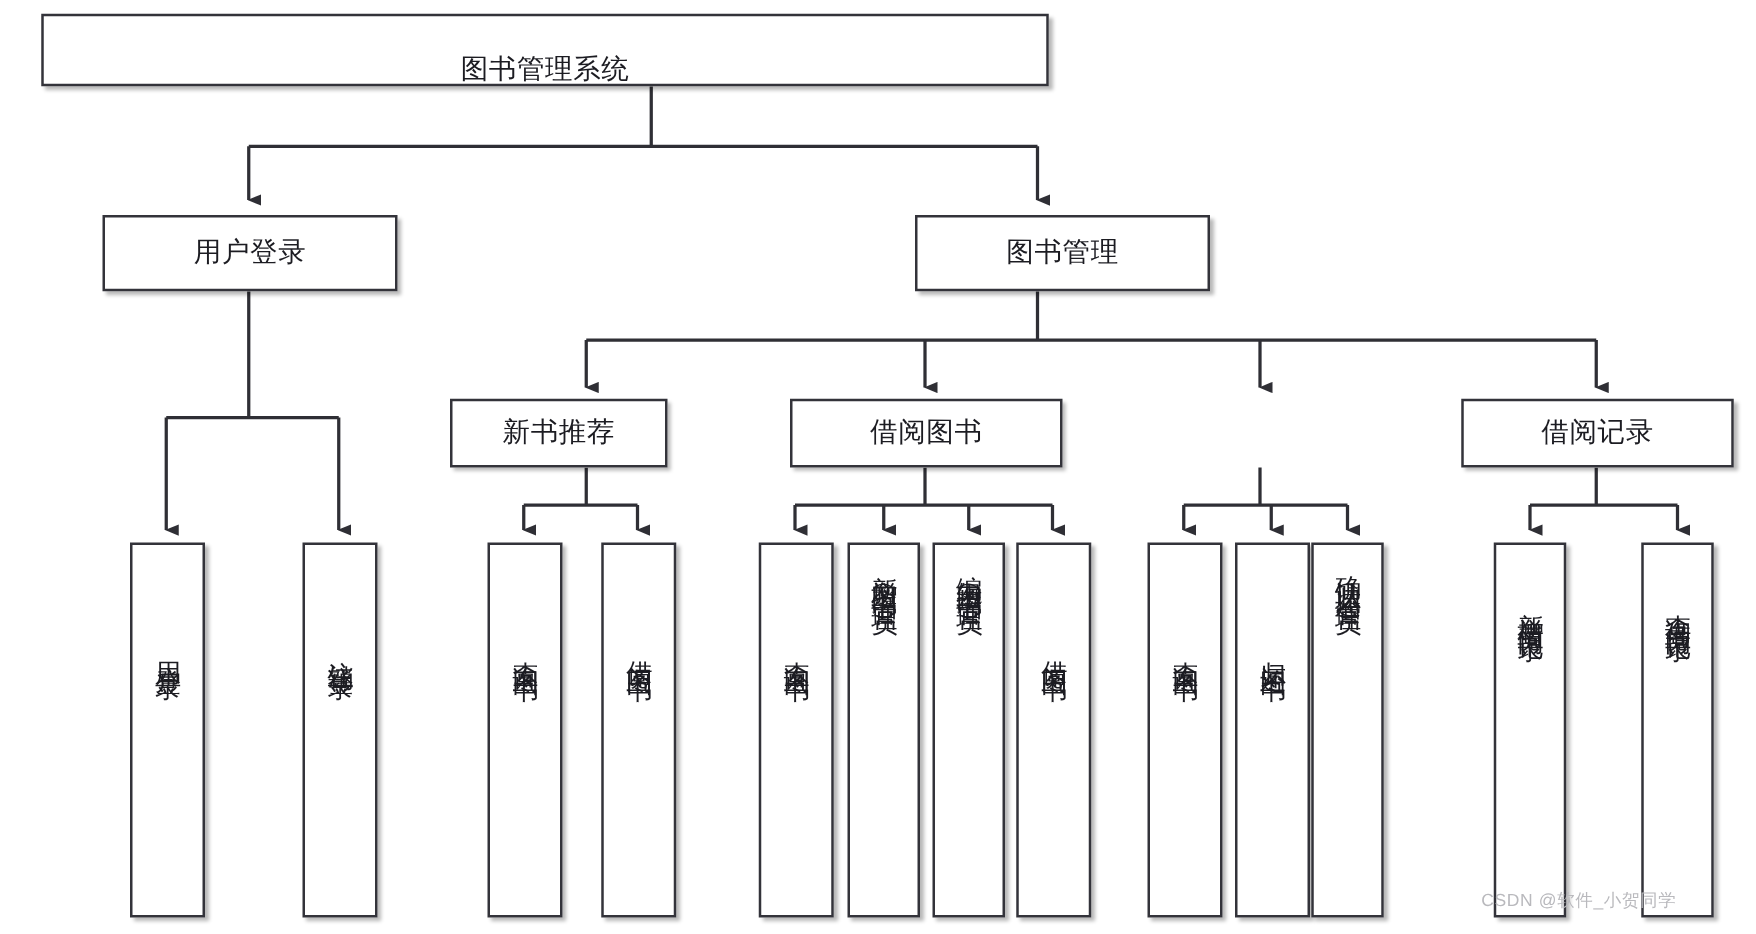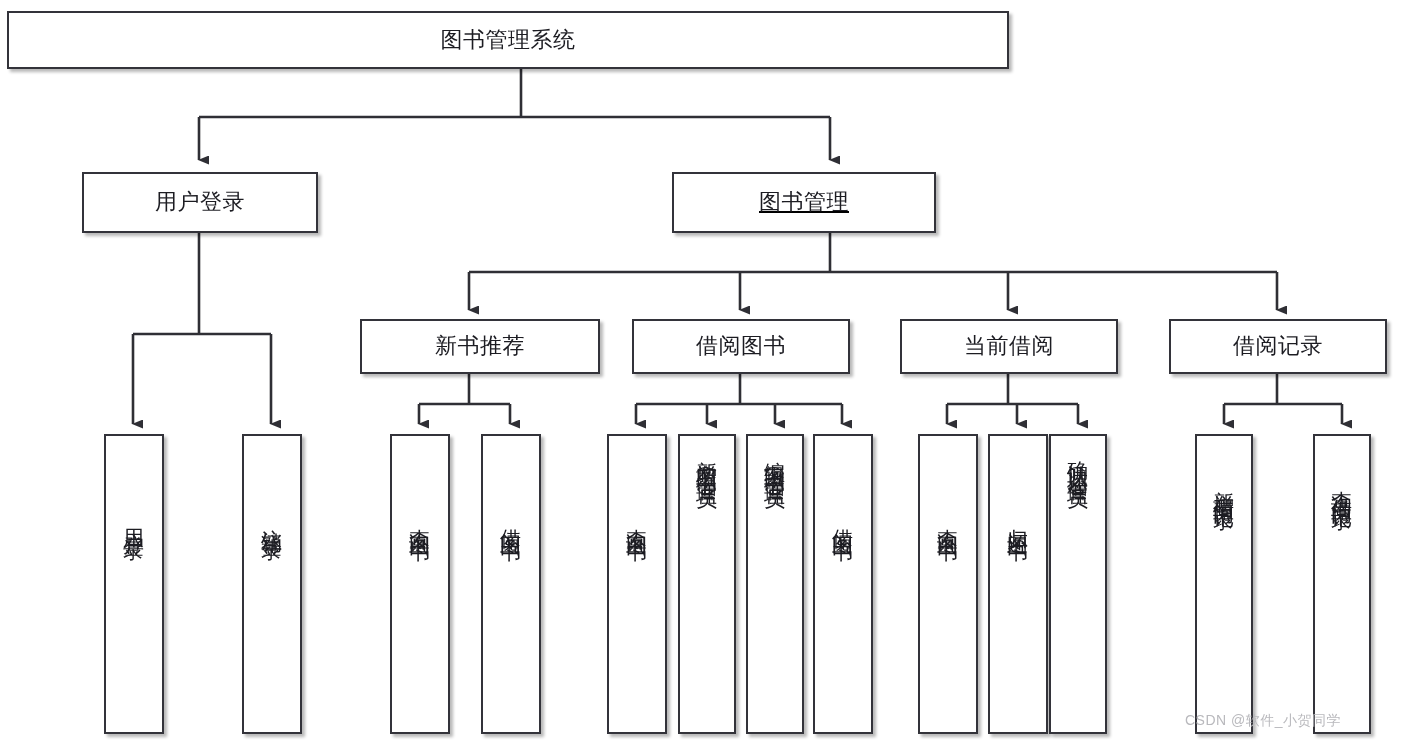--- a/index.html
+++ b/index.html
@@ -125,7 +125,7 @@
     </g>
   </svg>
 
-  <div class="node-box" style="left:7px; top:11px; width:1002px; height:58px;">
+  <div class="node-box" style="left:33px; top:11px; width:806px; height:58px;align-items:flex-end;">
     <span class="node-label-h">图书管理系统</span>
   </div>
 

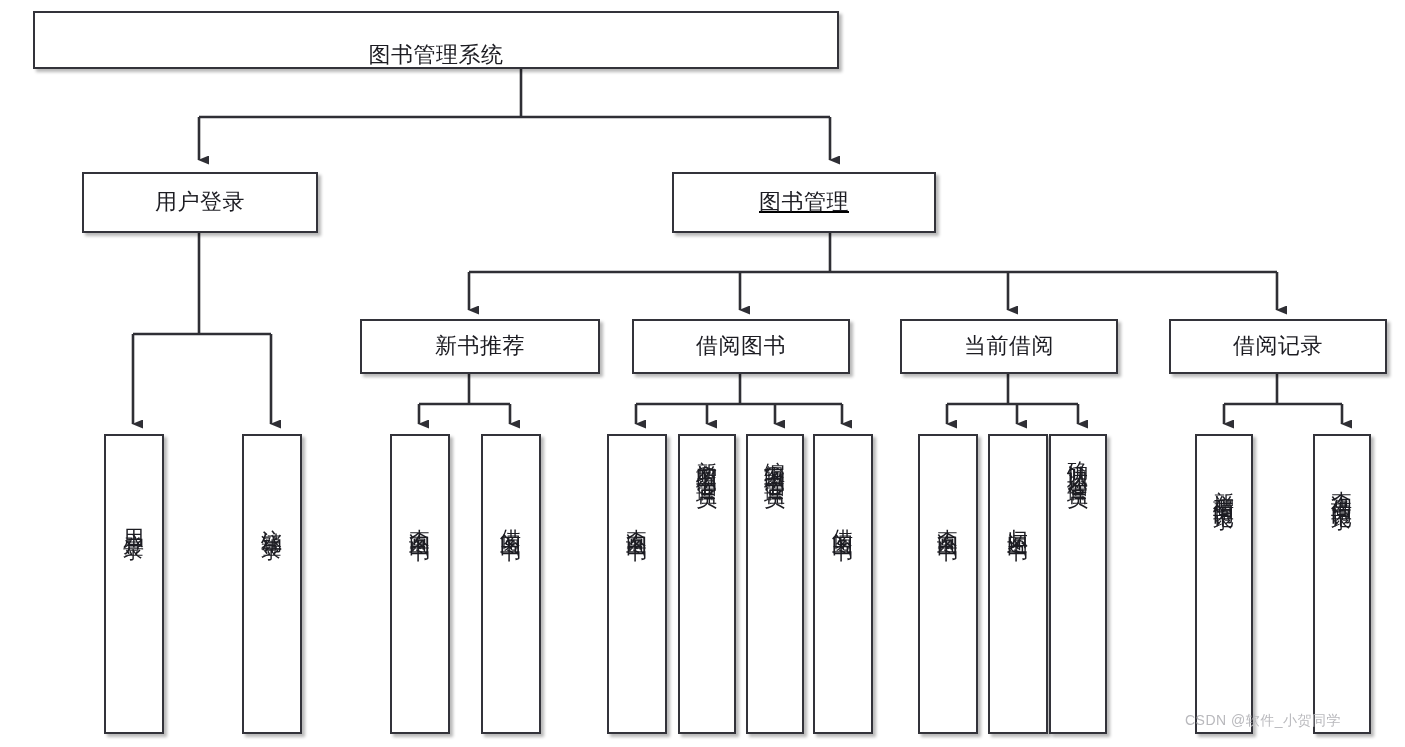--- a/index.html
+++ b/index.html
@@ -133,7 +133,7 @@
     <span class="node-label-h">用户登录</span>
   </div>
 
-  <div class="node-box" style="left:672px; top:172px; width:264px; height:61px;text-decoration:underline;">
+  <div class="node-box" style="left:732px; top:172px; width:236px; height:61px;">
     <span class="node-label-h">图书管理</span>
   </div>
 

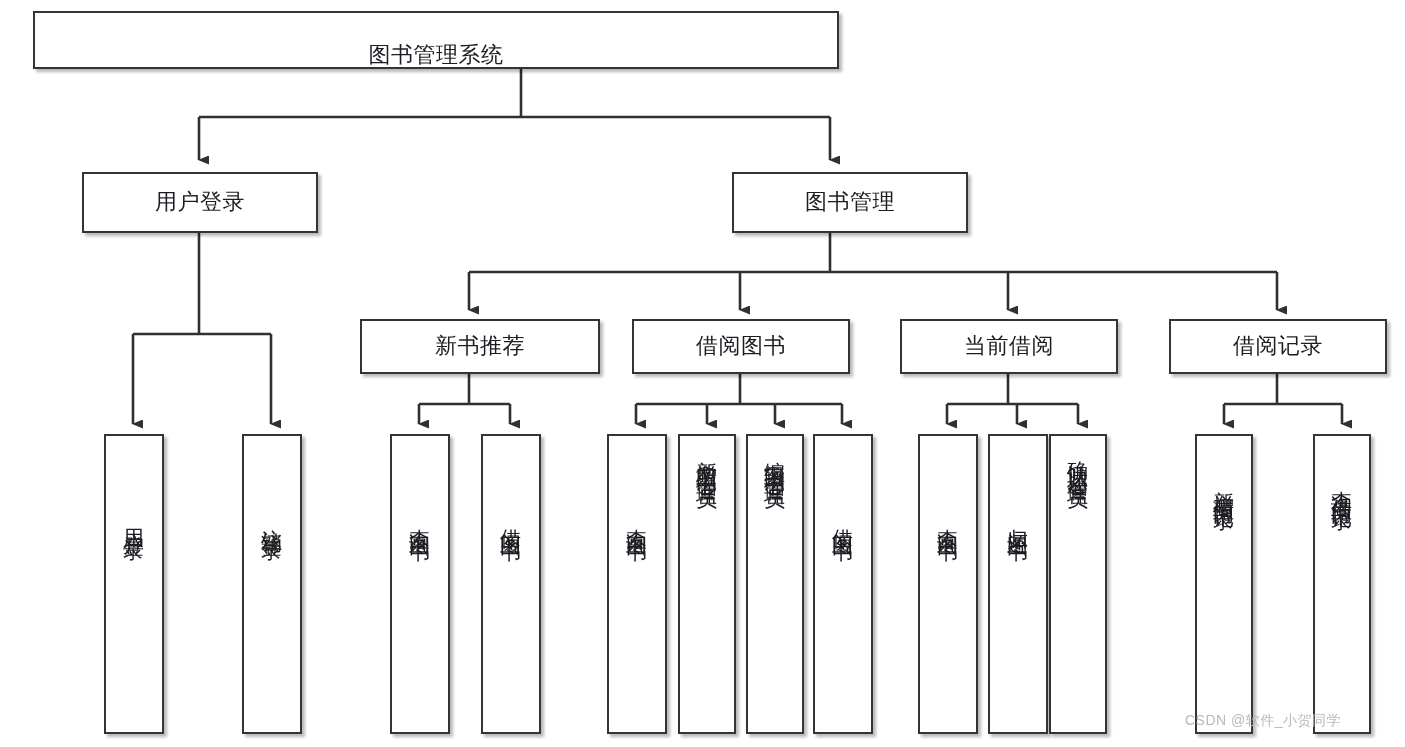--- a/index.html
+++ b/index.html
@@ -137,7 +137,7 @@
     <span class="node-label-h">图书管理</span>
   </div>
 
-  <div class="node-box" style="left:360px; top:319px; width:240px; height:55px;">
+  <div class="node-box" style="left:360px; top:319px; width:174px; height:55px;">
     <span class="node-label-h">新书推荐</span>
   </div>
 

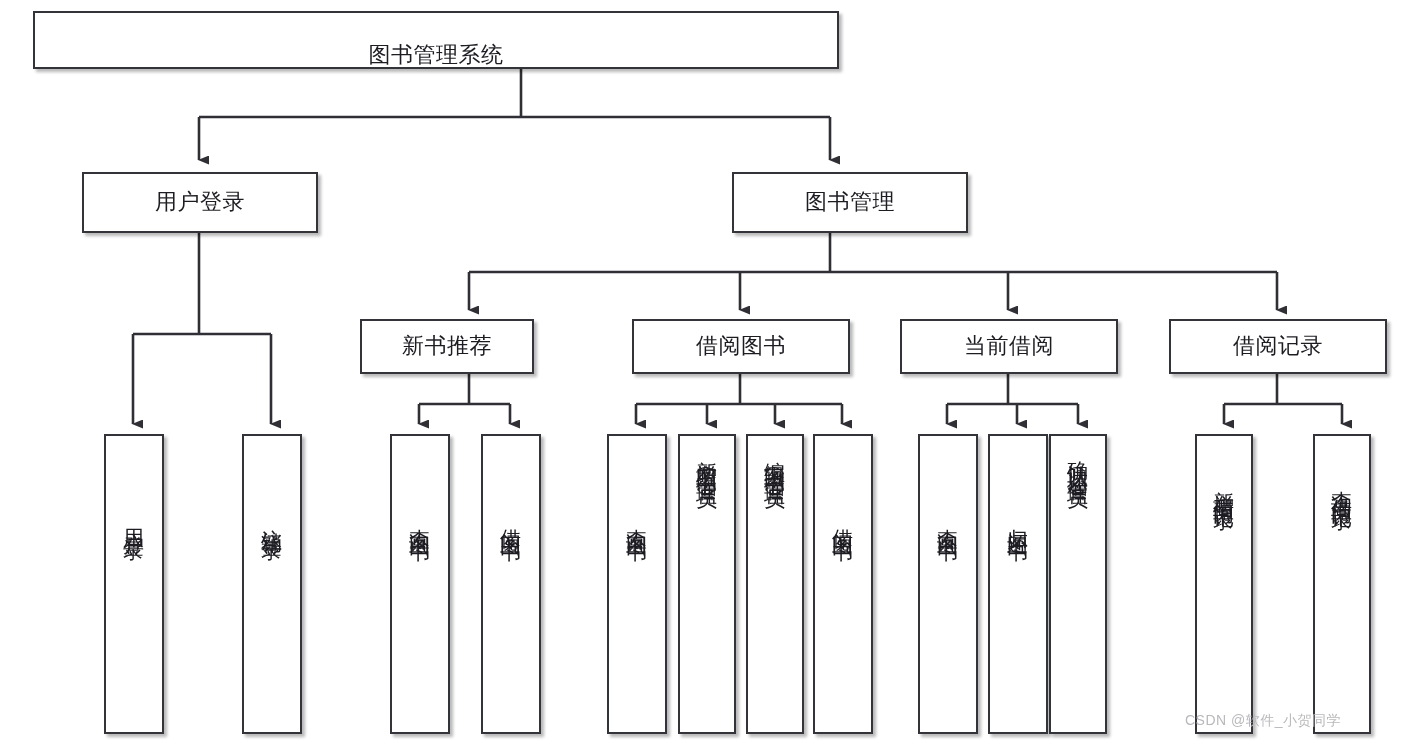--- a/index.html
+++ b/index.html
@@ -145,9 +145,6 @@
     <span class="node-label-h">借阅图书</span>
   </div>
 
-  <div class="node-box" style="left:900px; top:319px; width:218px; height:55px;">
-    <span class="node-label-h">当前借阅</span>
-  </div>
 
   <div class="node-box" style="left:1169px; top:319px; width:218px; height:55px;">
     <span class="node-label-h">借阅记录</span>

